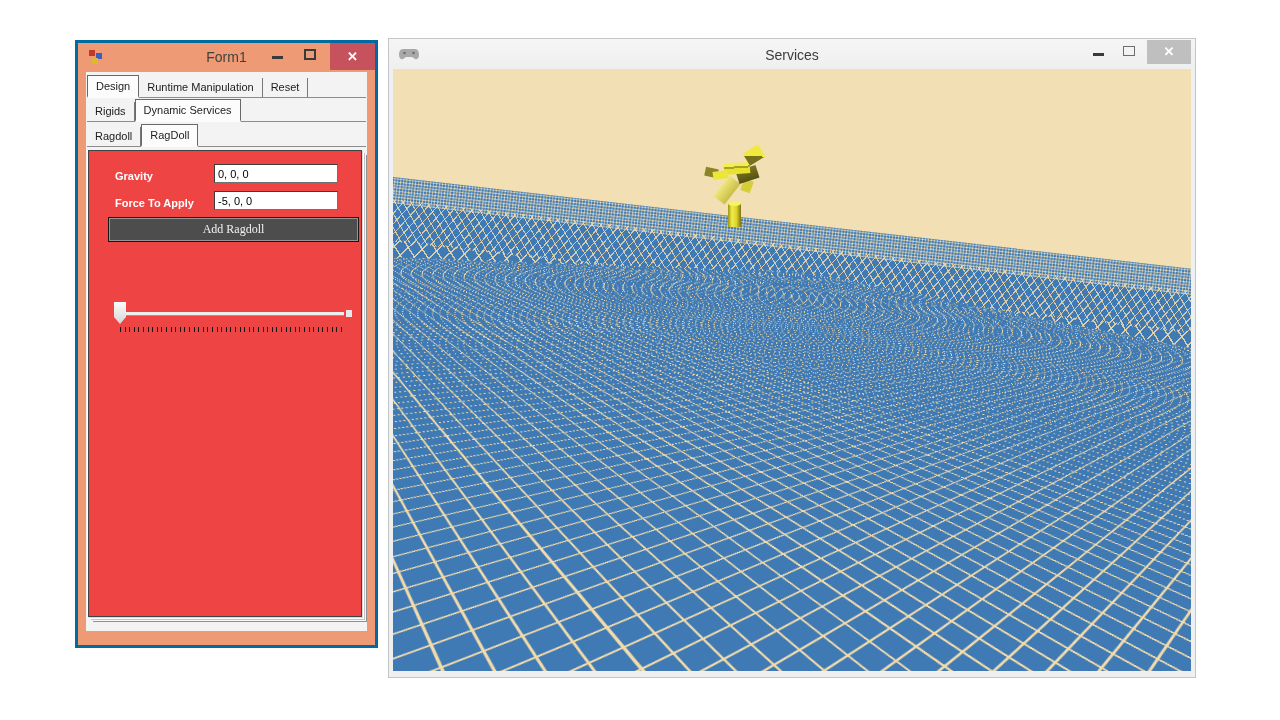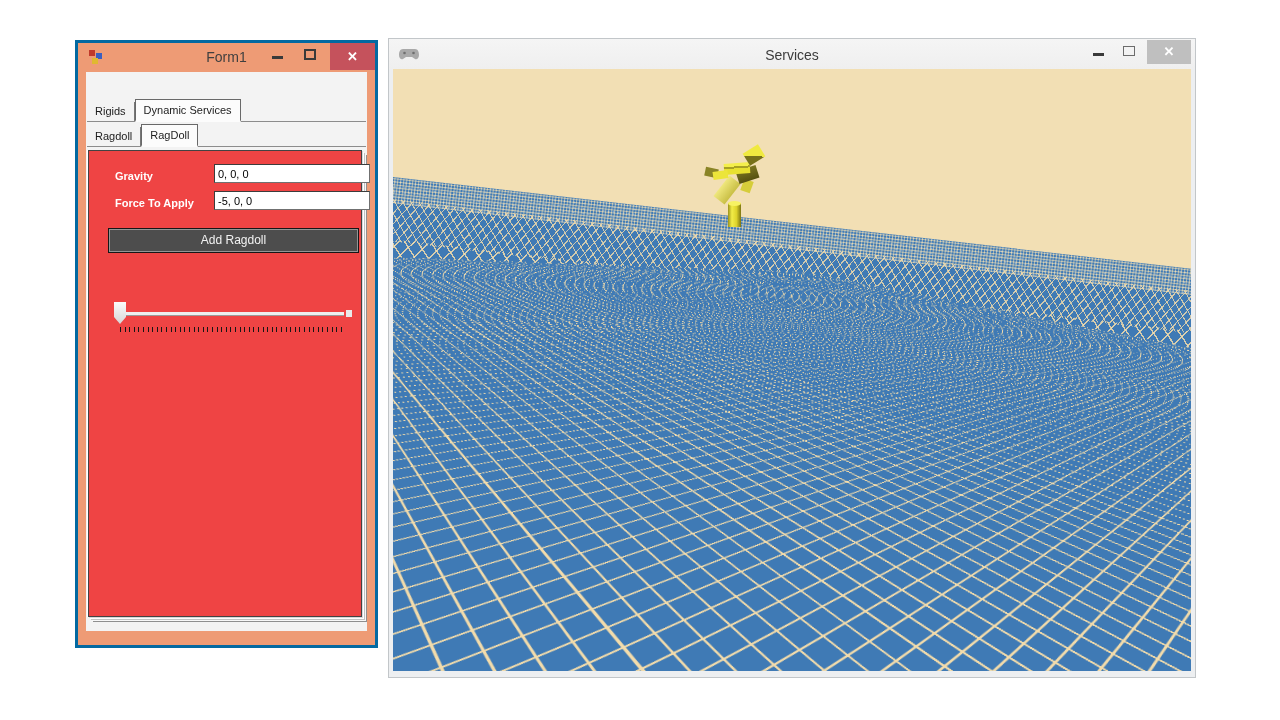--- a/index.html
+++ b/index.html
@@ -138,6 +138,11 @@
   </div>
 
   <div class="f1-body">
+    <div class="tab-row tab-row1">
+      <div class="tab sel">Design</div>
+      <div class="tab">Runtime Manipulation</div>
+      <div class="tab">Reset</div>
+    </div>
     <div class="tab-row tab-row2">
       <div class="tab">Rigids</div>
       <div class="tab sel">Dynamic Services</div>

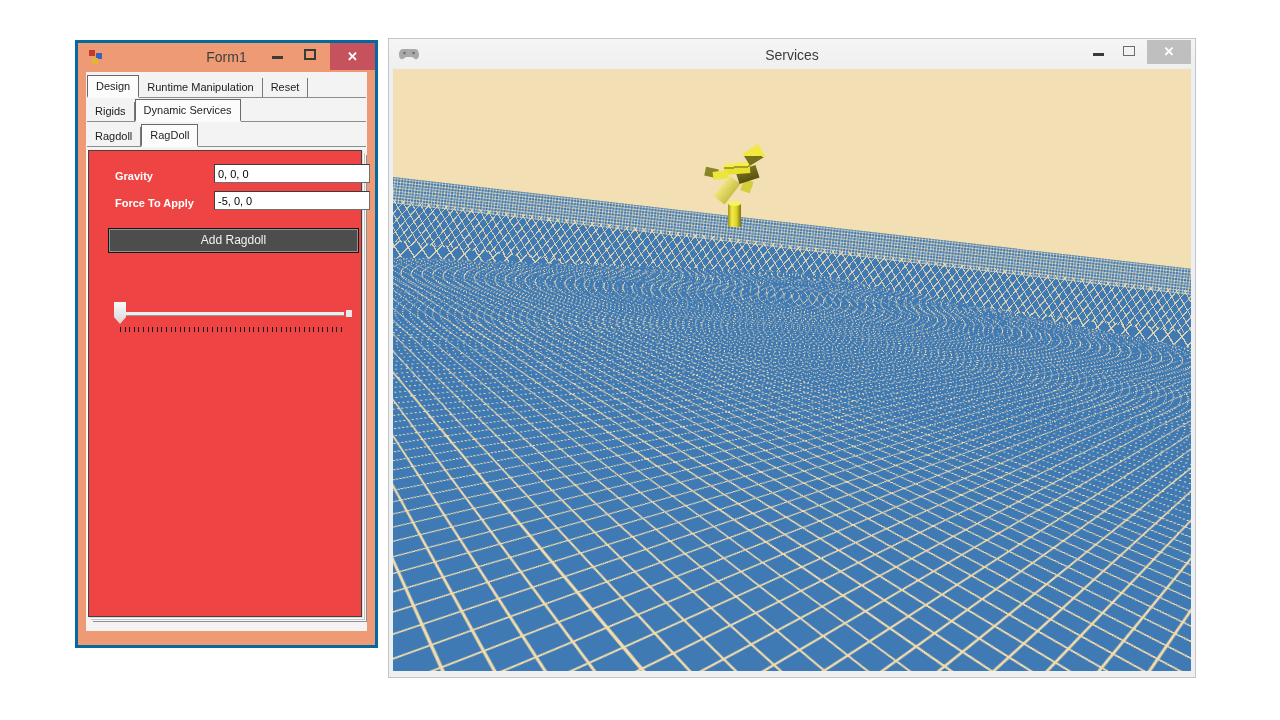--- a/index.html
+++ b/index.html
@@ -40,7 +40,7 @@
                            4px 4px 0 #f8f8f8, 5px 5px 0 #8f8f8f, -1px 0 0 #ffffff; }
   .fld-label { position:absolute; left:26px; font-size:11px; font-weight:bold; color:#ffffff; }
   .lbl-gravity { top:19px; } .lbl-force { top:46px; }
-  .fld-input { position:absolute; left:125px; width:156px; height:19px; background:#ffffff;
+  .fld-input { position:absolute; left:125px; width:124px; height:19px; background:#ffffff;
                border:1px solid #707070; border-top-color:#3c3c3c; border-left-color:#3c3c3c;
                font-size:11px; color:#000; padding:1px 3px; font-family:"Liberation Sans",sans-serif; }
   .inp-gravity { top:13px; } .inp-force { top:40px; }

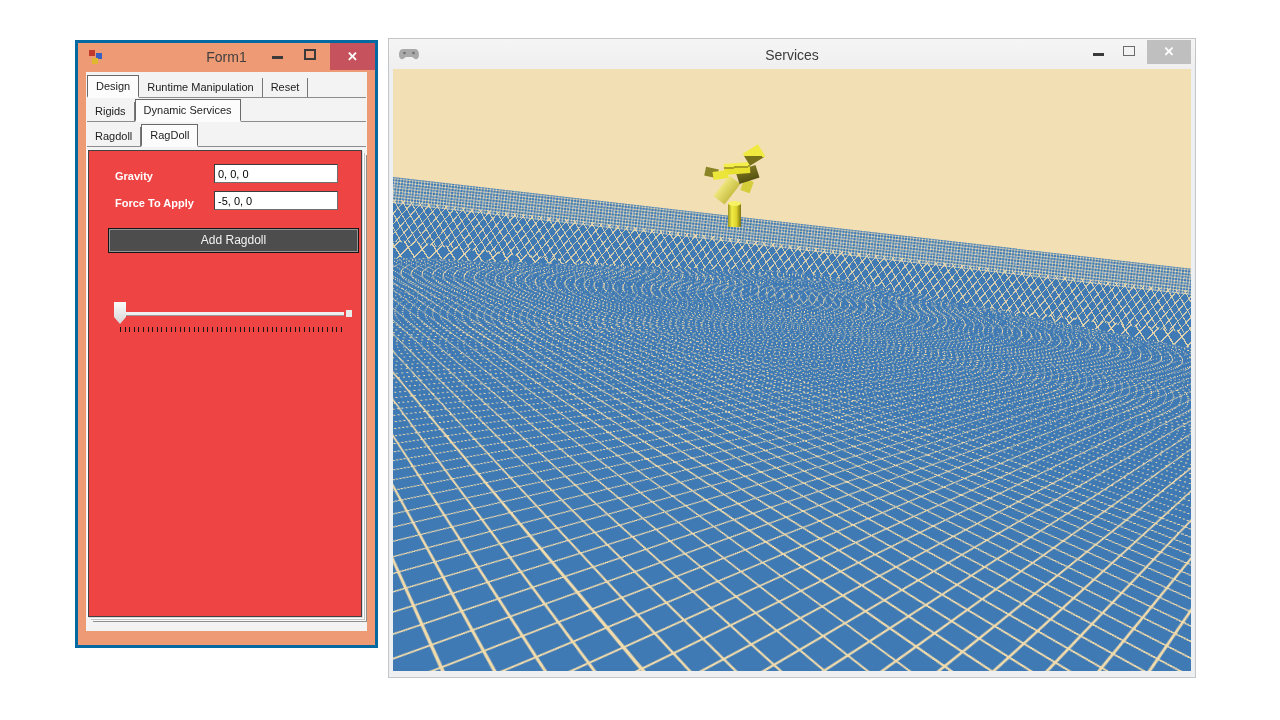--- a/index.html
+++ b/index.html
@@ -47,7 +47,7 @@
   .dk-btn { position:absolute; left:19px; width:251px; height:25px; background:#4d4d4d;
             border:1px solid #161616; box-shadow:inset 0 0 0 1px #949494;
             color:#f2f2f2; font-size:12px; text-align:center; line-height:23px; }
-  .btn-add { top:77px; } .btn-shoot { top:111px; }
+  .btn-add { top:66px;font-family:Liberation Serif, serif; } .btn-shoot { top:111px; }
 
   .trackbar { position:absolute; left:19px; top:150px; width:240px; height:32px; }
   .tb-track { position:absolute; left:11px; top:11px; width:225px; height:3px; background:#efefef;

